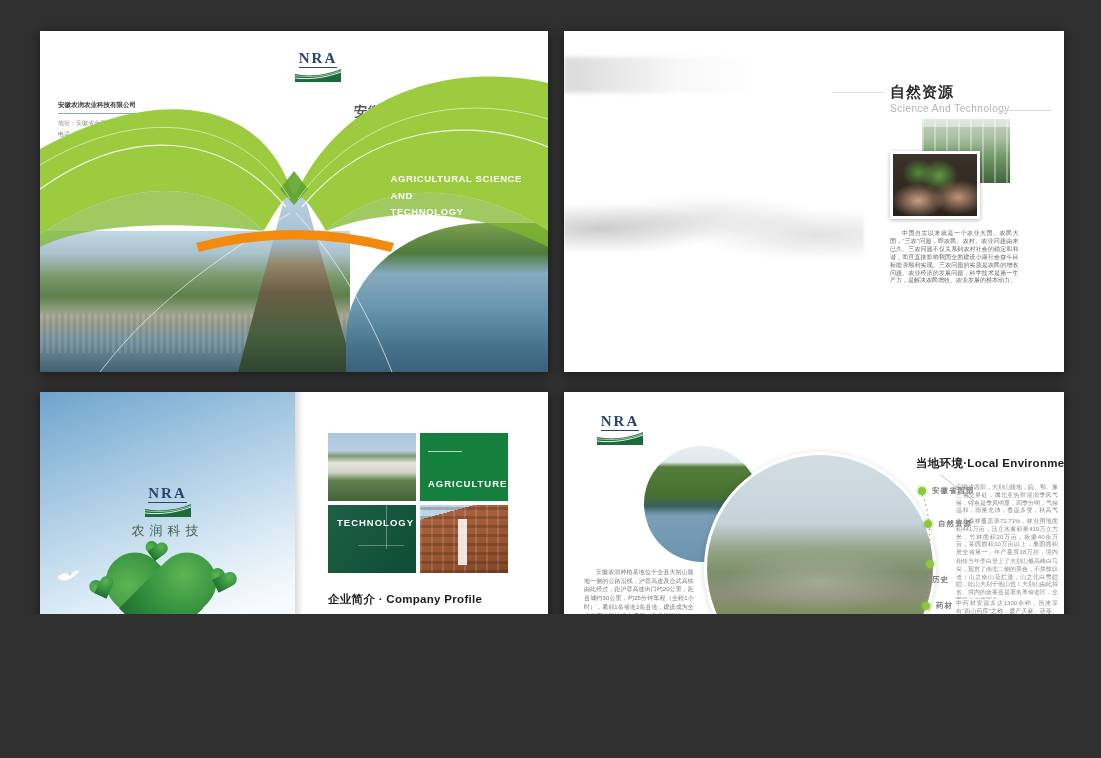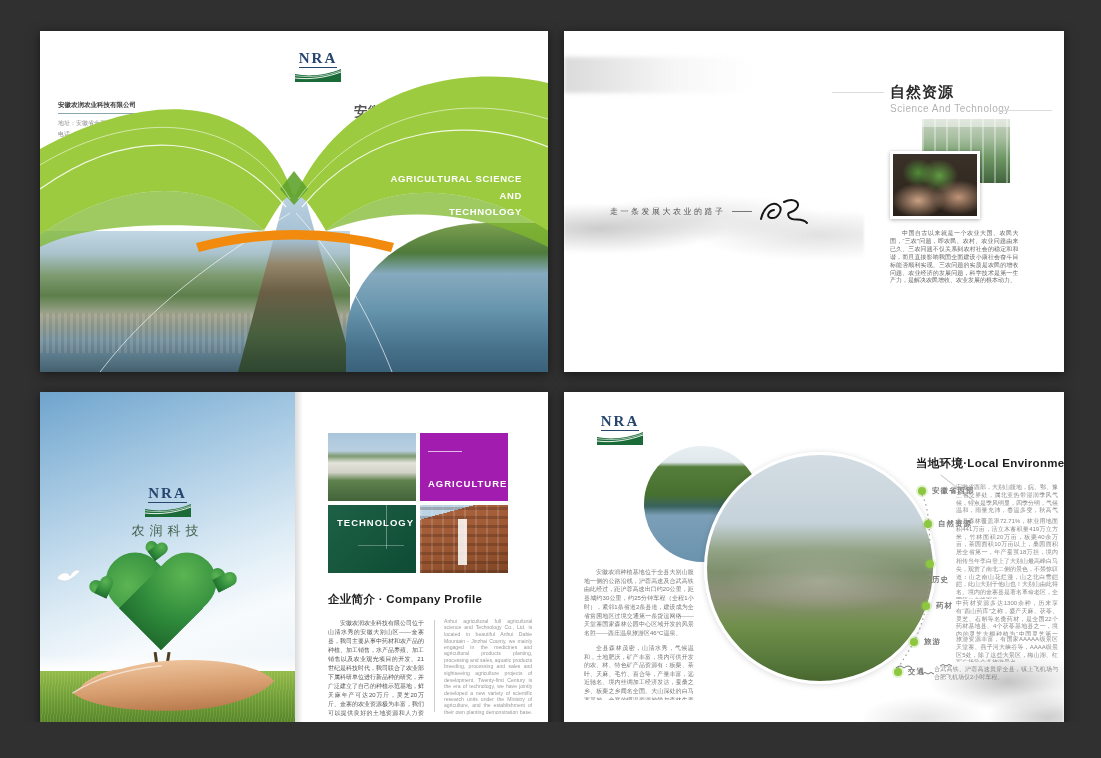--- a/index.html
+++ b/index.html
@@ -4,7 +4,7 @@
 <style>
   html,body{margin:0;padding:0;}
   body{background:#303030;font-family:"Liberation Sans","DejaVu Sans",sans-serif;}
-  .stage{position:relative;width:1101px;height:722px;background:#303030;overflow:hidden;}
+  .stage{position:relative;width:1101px;height:614px;background:#303030;overflow:hidden;}
   .panel{position:absolute;background:#fff;overflow:hidden;box-shadow:0 2px 10px rgba(0,0,0,.5);}
   .p{position:absolute;}
   

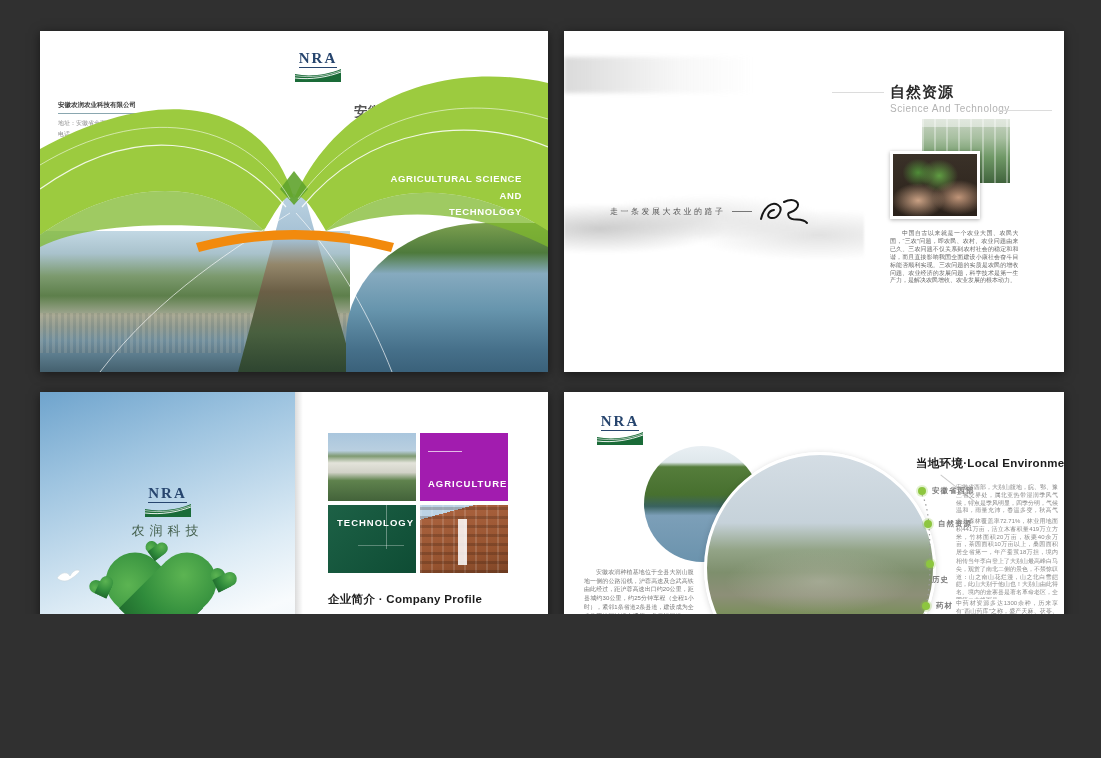--- a/index.html
+++ b/index.html
@@ -20,7 +20,7 @@
   .tl-contact{left:0;top:70px;width:158px;padding-left:18px;box-sizing:border-box;}
   .tl-contact .t{font-size:6.5px;font-weight:bold;color:#3d3d3d;border-bottom:1px solid #8aa7b0;padding-bottom:3px;margin-bottom:4px;}
   .tl-contact .l{font-size:6px;color:#8d8d8d;line-height:1.8;white-space:nowrap;}
-  .tl-tagline{right:26px;top:140px;text-align:right;color:#fff;font-weight:bold;font-size:9.5px;line-height:1.75;letter-spacing:.6px;z-index:6;}
+  .tl-tagline{right:26px;top:140px;color:#fff;font-weight:bold;font-size:9.5px;line-height:1.75;letter-spacing:.6px;z-index:6;}
   .ph{position:absolute;}
   
   #tr{left:564px;top:31px;width:500px;height:341px;}

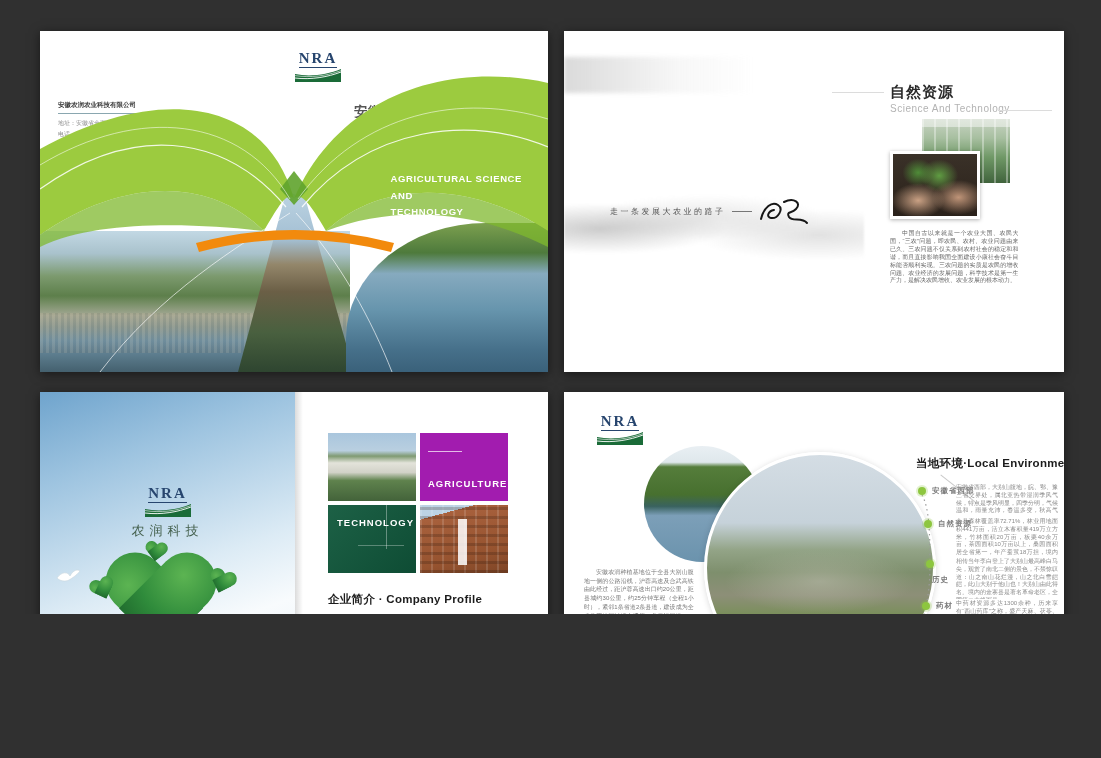--- a/index.html
+++ b/index.html
@@ -133,16 +133,6 @@
     <div class="p tr-sub">Science And Technology</div>
     <div class="p tr-liner"></div>
     <div class="p tr-ink"></div>
-    <div class="p tr-quote">
-      <span class="q">走一条发展大农业的路子</span>
-      <span class="dash"></span>
-      <svg width="52" height="32" viewBox="0 0 52 32">
-        <g stroke="#161616" stroke-width="2" fill="none" stroke-linecap="round">
-          <path d="M3,24 C6,12 14,6 20,10 C26,14 20,24 13,23 C8,22 10,16 16,15"></path>
-          <path d="M26,7 C36,2 44,8 38,14 C33,19 28,16 31,22 C34,27 44,22 49,28"></path>
-        </g>
-      </svg>
-    </div>
     <div class="ph" style="left:358px;top:88px;width:88px;height:64px;background:linear-gradient(180deg,#c9d4c4 0%,#a7bfa0 30%,#6f9866 60%,#40633c 100%);">
       <div style="position:absolute;inset:0;background:repeating-linear-gradient(90deg,rgba(255,255,255,.35) 0 2px,transparent 2px 12px),linear-gradient(180deg,rgba(255,255,255,.45) 0 8px,transparent 8px);"></div>
     </div>

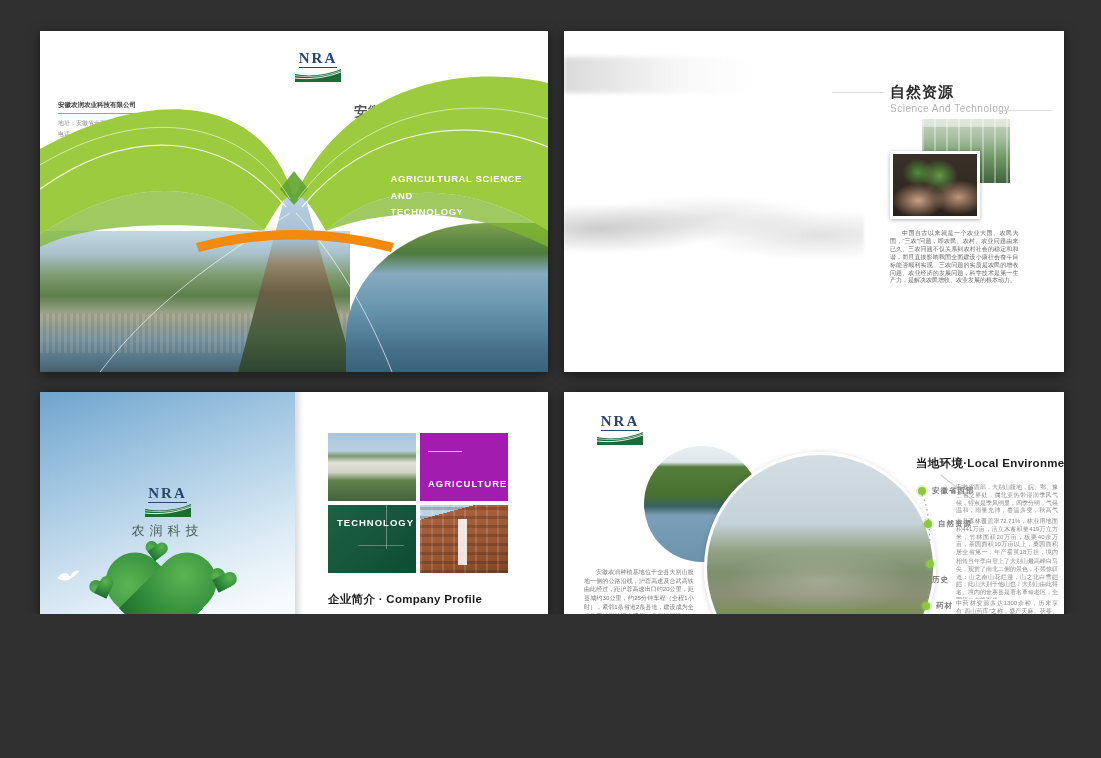--- a/index.html
+++ b/index.html
@@ -189,7 +189,7 @@
 
     <div class="p bl-grid">
       <div class="cell" style="left:0;top:0;background:linear-gradient(180deg,#a9c6dd 0%,#b9cfe0 26%,#7f9a72 34%,#e3e3da 44%,#d2d2c8 58%,#5f824d 70%,#43633a 100%);"></div>
-      <div class="cell" style="left:92px;top:0;background:#a21caf;">
+      <div class="cell" style="left:92px;top:0;background:#15803d;">
         <div style="position:absolute;left:8px;top:18px;width:34px;border-top:1px solid rgba(255,255,255,.7);"></div>
         <div class="lbl" style="left:8px;bottom:12px;">AGRICULTURE</div>
       </div>

